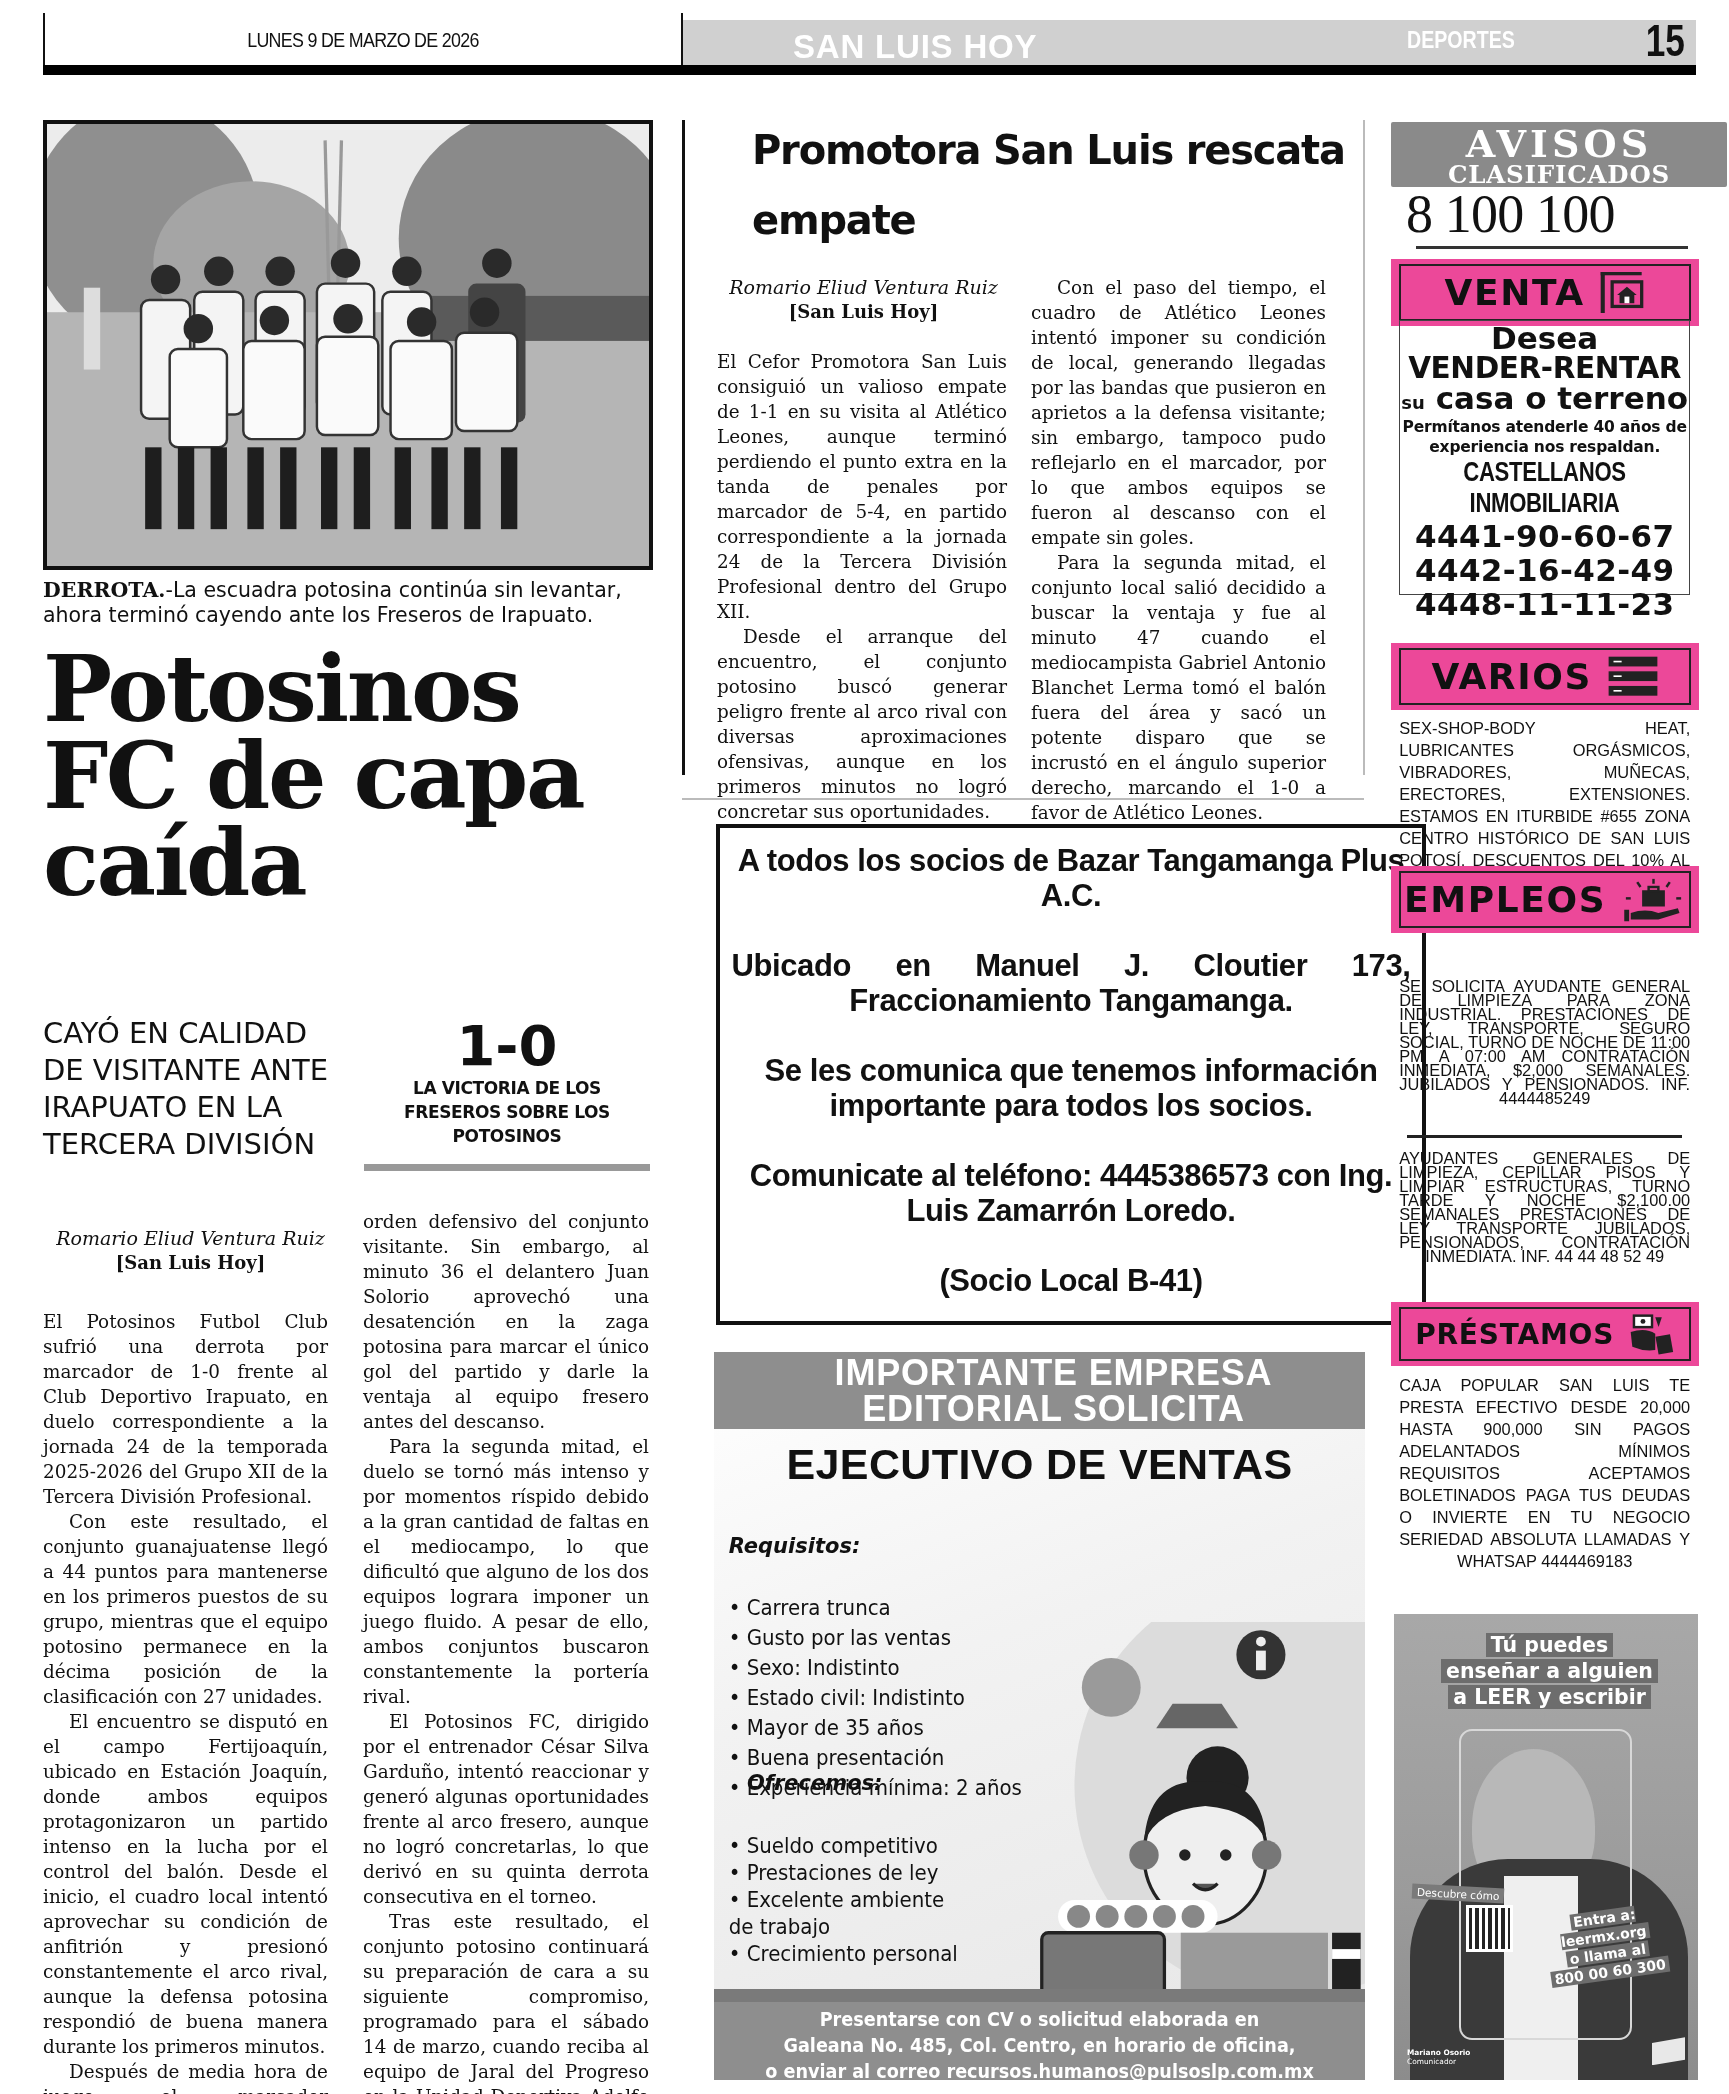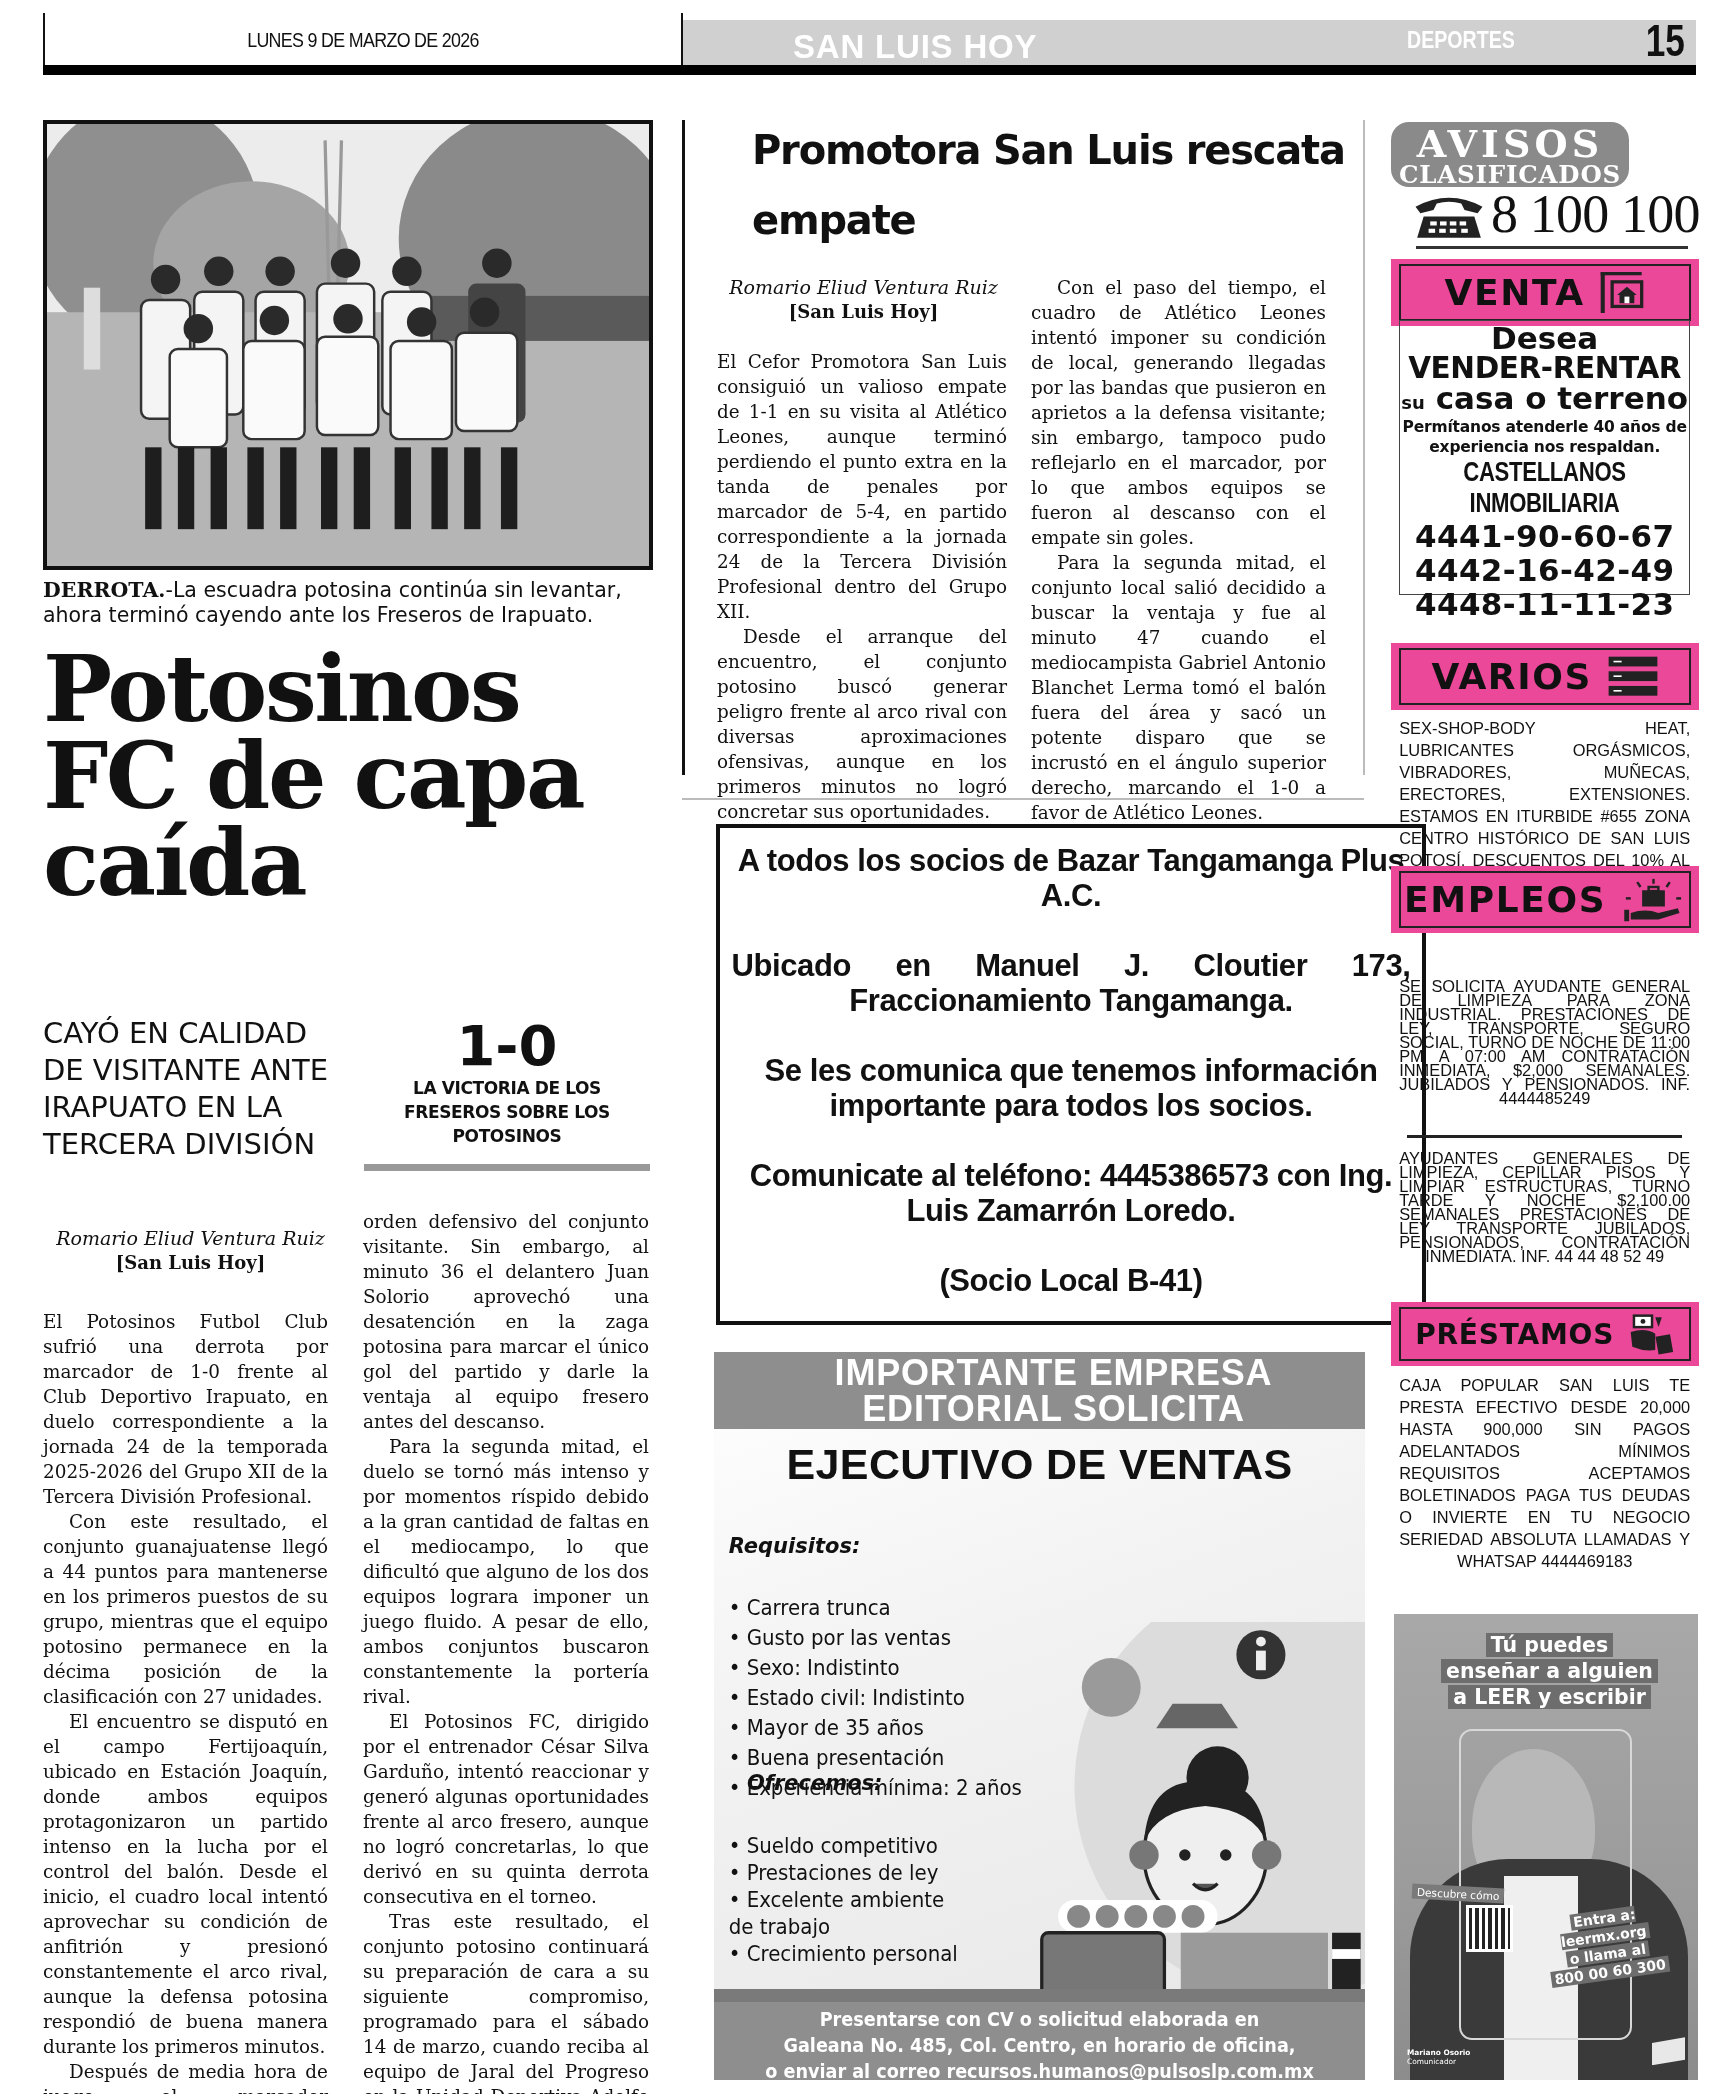--- a/index.html
+++ b/index.html
@@ -70,7 +70,7 @@
 
   
   .clas { position: absolute; left: 1391px; top: 115px; width: 308px; }
-  .avisos { position: absolute; left: 0; top: 6.5px; width: 238px; height: 65px; background: #8a8a8a; border-radius: 18px; color: #fff; text-align: center; font-family: "DejaVu Serif", serif; font-weight: 700; }
+  .avisos { position: absolute; left: 0; top: 6.5px; width: 336px; height: 65px; background: #8a8a8a; border-radius: 2px; color: #fff; text-align: center; font-family: "DejaVu Serif", serif; font-weight: 700; }
   .avisos .a1 { font-size: 38px; line-height: 38px; letter-spacing: 4.1px; padding-top: 3.3px; }
   .avisos .a2 { font-size: 24.5px; line-height: 24.5px; letter-spacing: 0.8px; }
   .avisos-phone { position: absolute; left: 21px; top: 72px; width: 291px; height: 54px; display: flex; align-items: flex-end; }

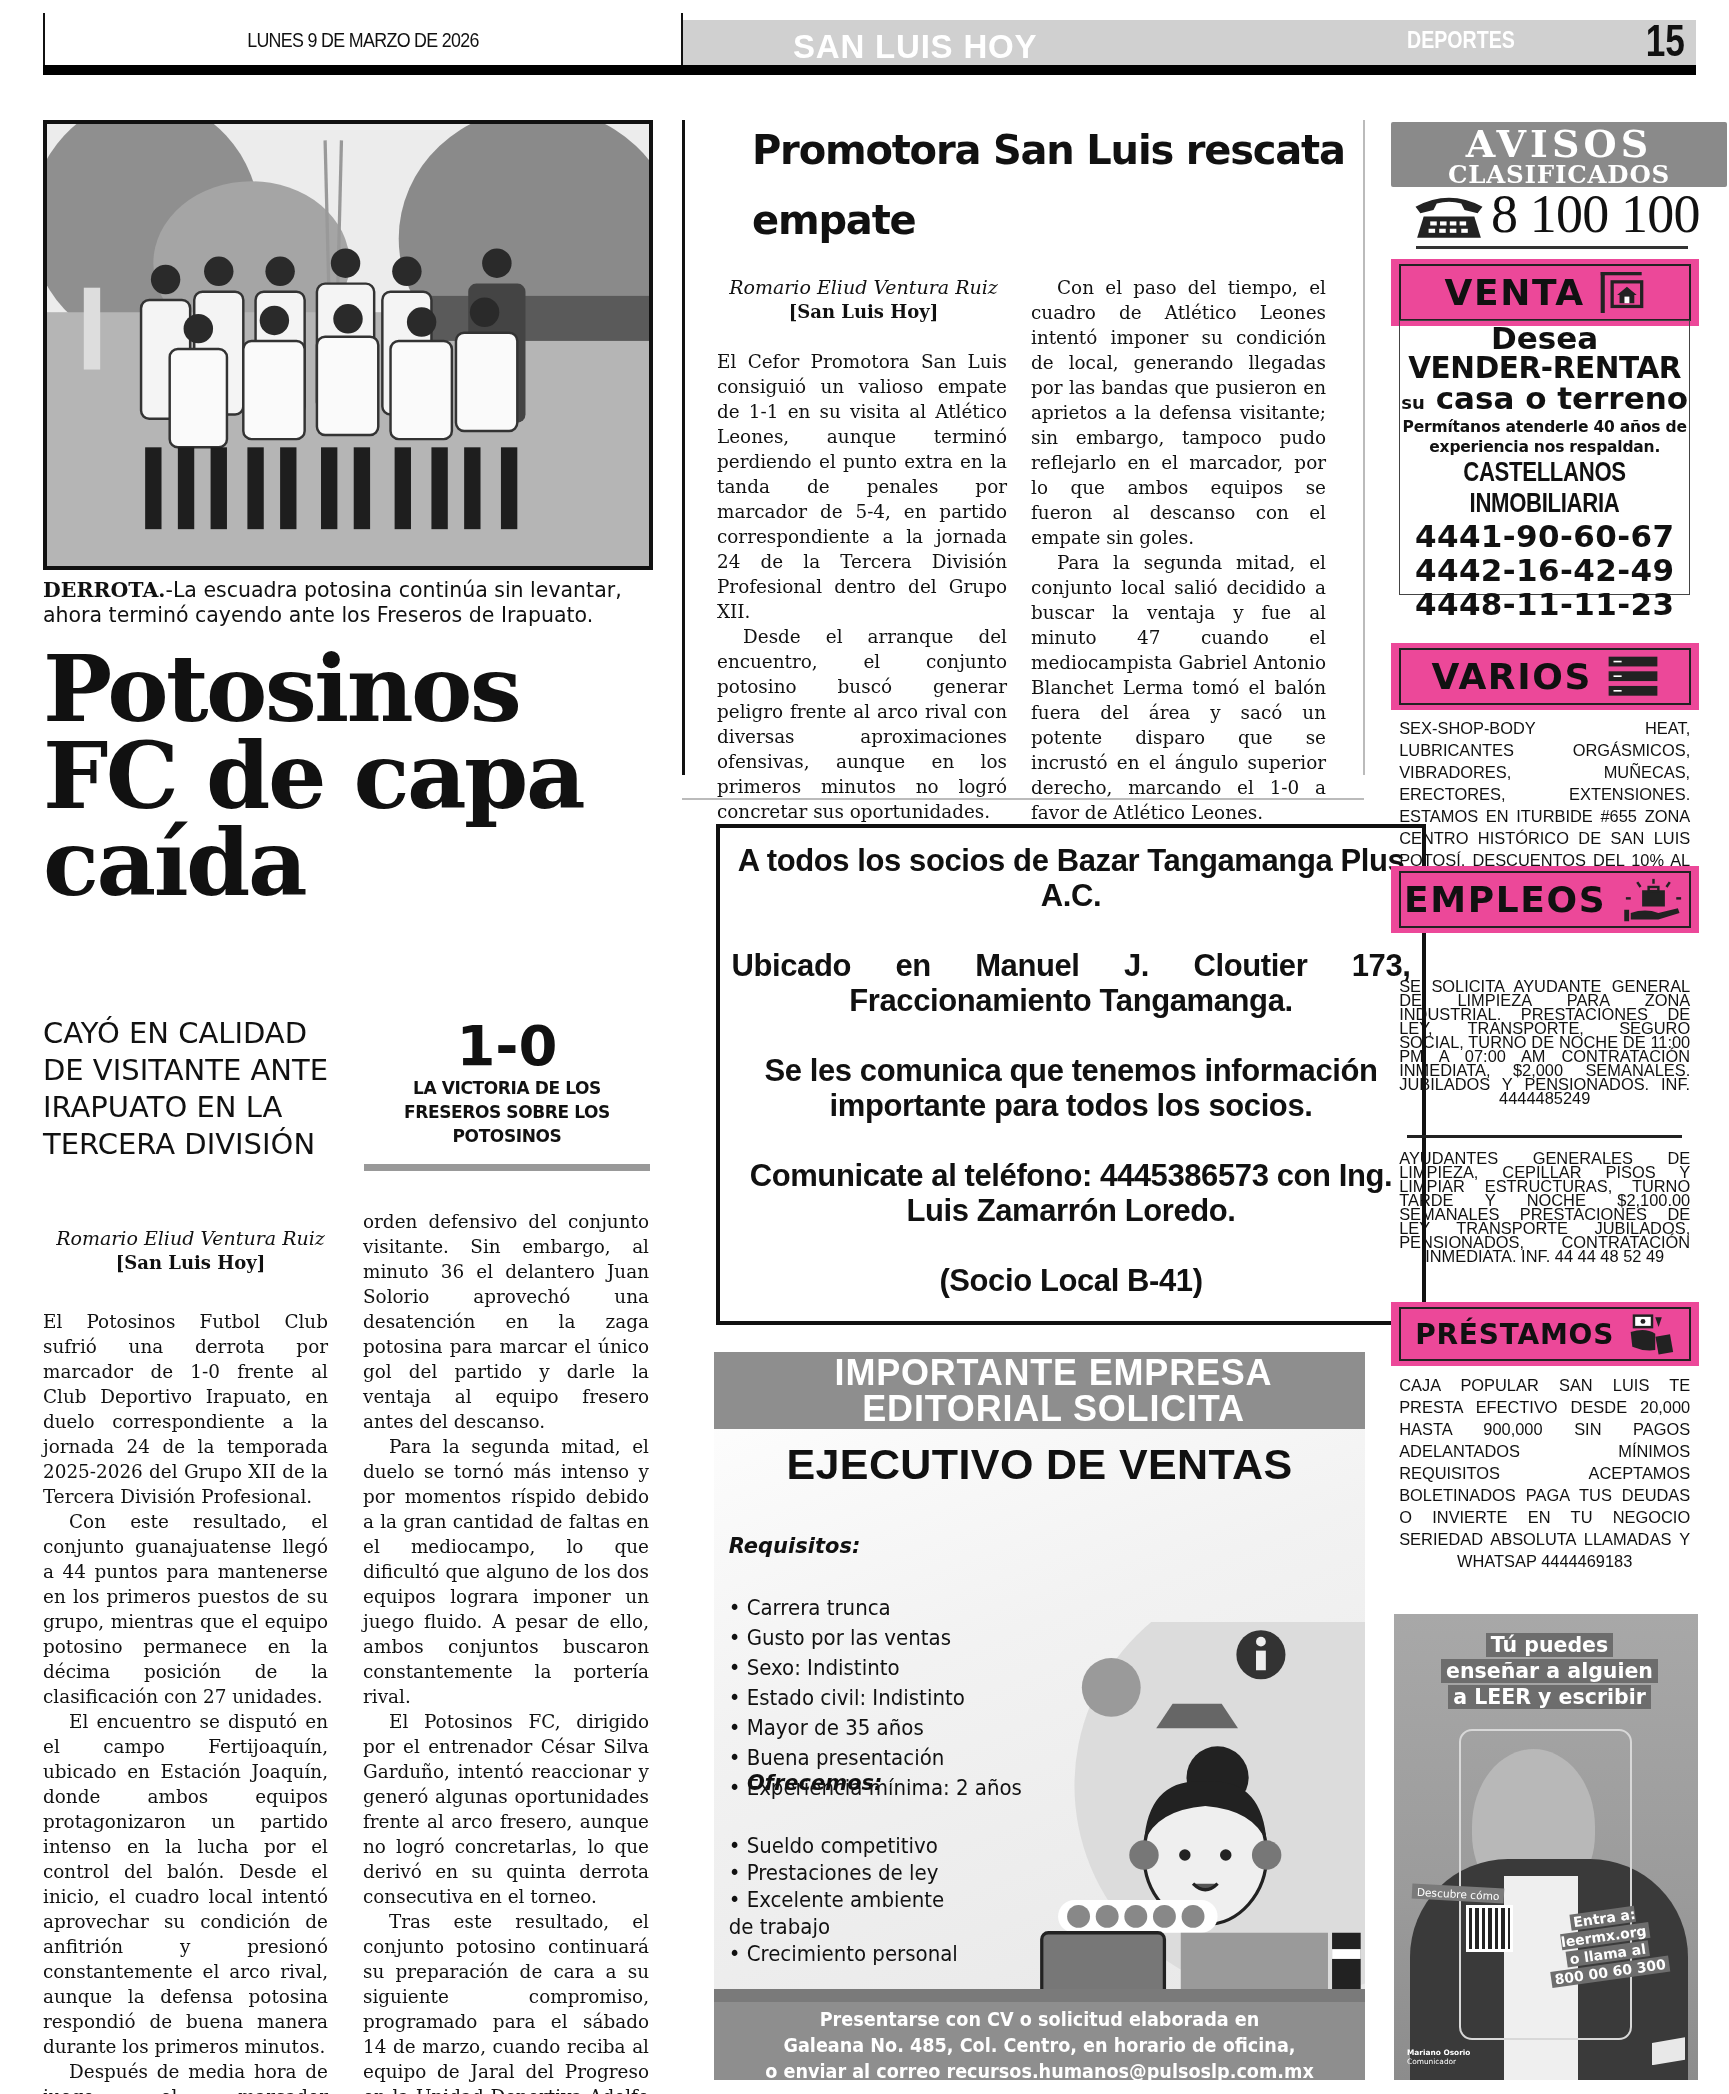--- a/index.html
+++ b/index.html
@@ -73,7 +73,7 @@
   .avisos { position: absolute; left: 0; top: 6.5px; width: 336px; height: 65px; background: #8a8a8a; border-radius: 2px; color: #fff; text-align: center; font-family: "DejaVu Serif", serif; font-weight: 700; }
   .avisos .a1 { font-size: 38px; line-height: 38px; letter-spacing: 4.1px; padding-top: 3.3px; }
   .avisos .a2 { font-size: 24.5px; line-height: 24.5px; letter-spacing: 0.8px; }
-  .avisos-phone { position: absolute; left: 21px; top: 72px; width: 291px; height: 54px; display: flex; align-items: flex-end; }
+  .avisos-phone { position: absolute; left: 10px; top: 72px; width: 291px; height: 54px; display: flex; align-items: flex-start; flex-direction: column; }
   .avisos-phone .num { font-family: "Liberation Serif", serif; font-size: 54px; line-height: 54px; letter-spacing: -0.8px; margin-left: 4.9px; }
   .avisos-rule { position: absolute; left: 24.5px; top: 131px; width: 272px; height: 2.5px; background: #333; }
 

